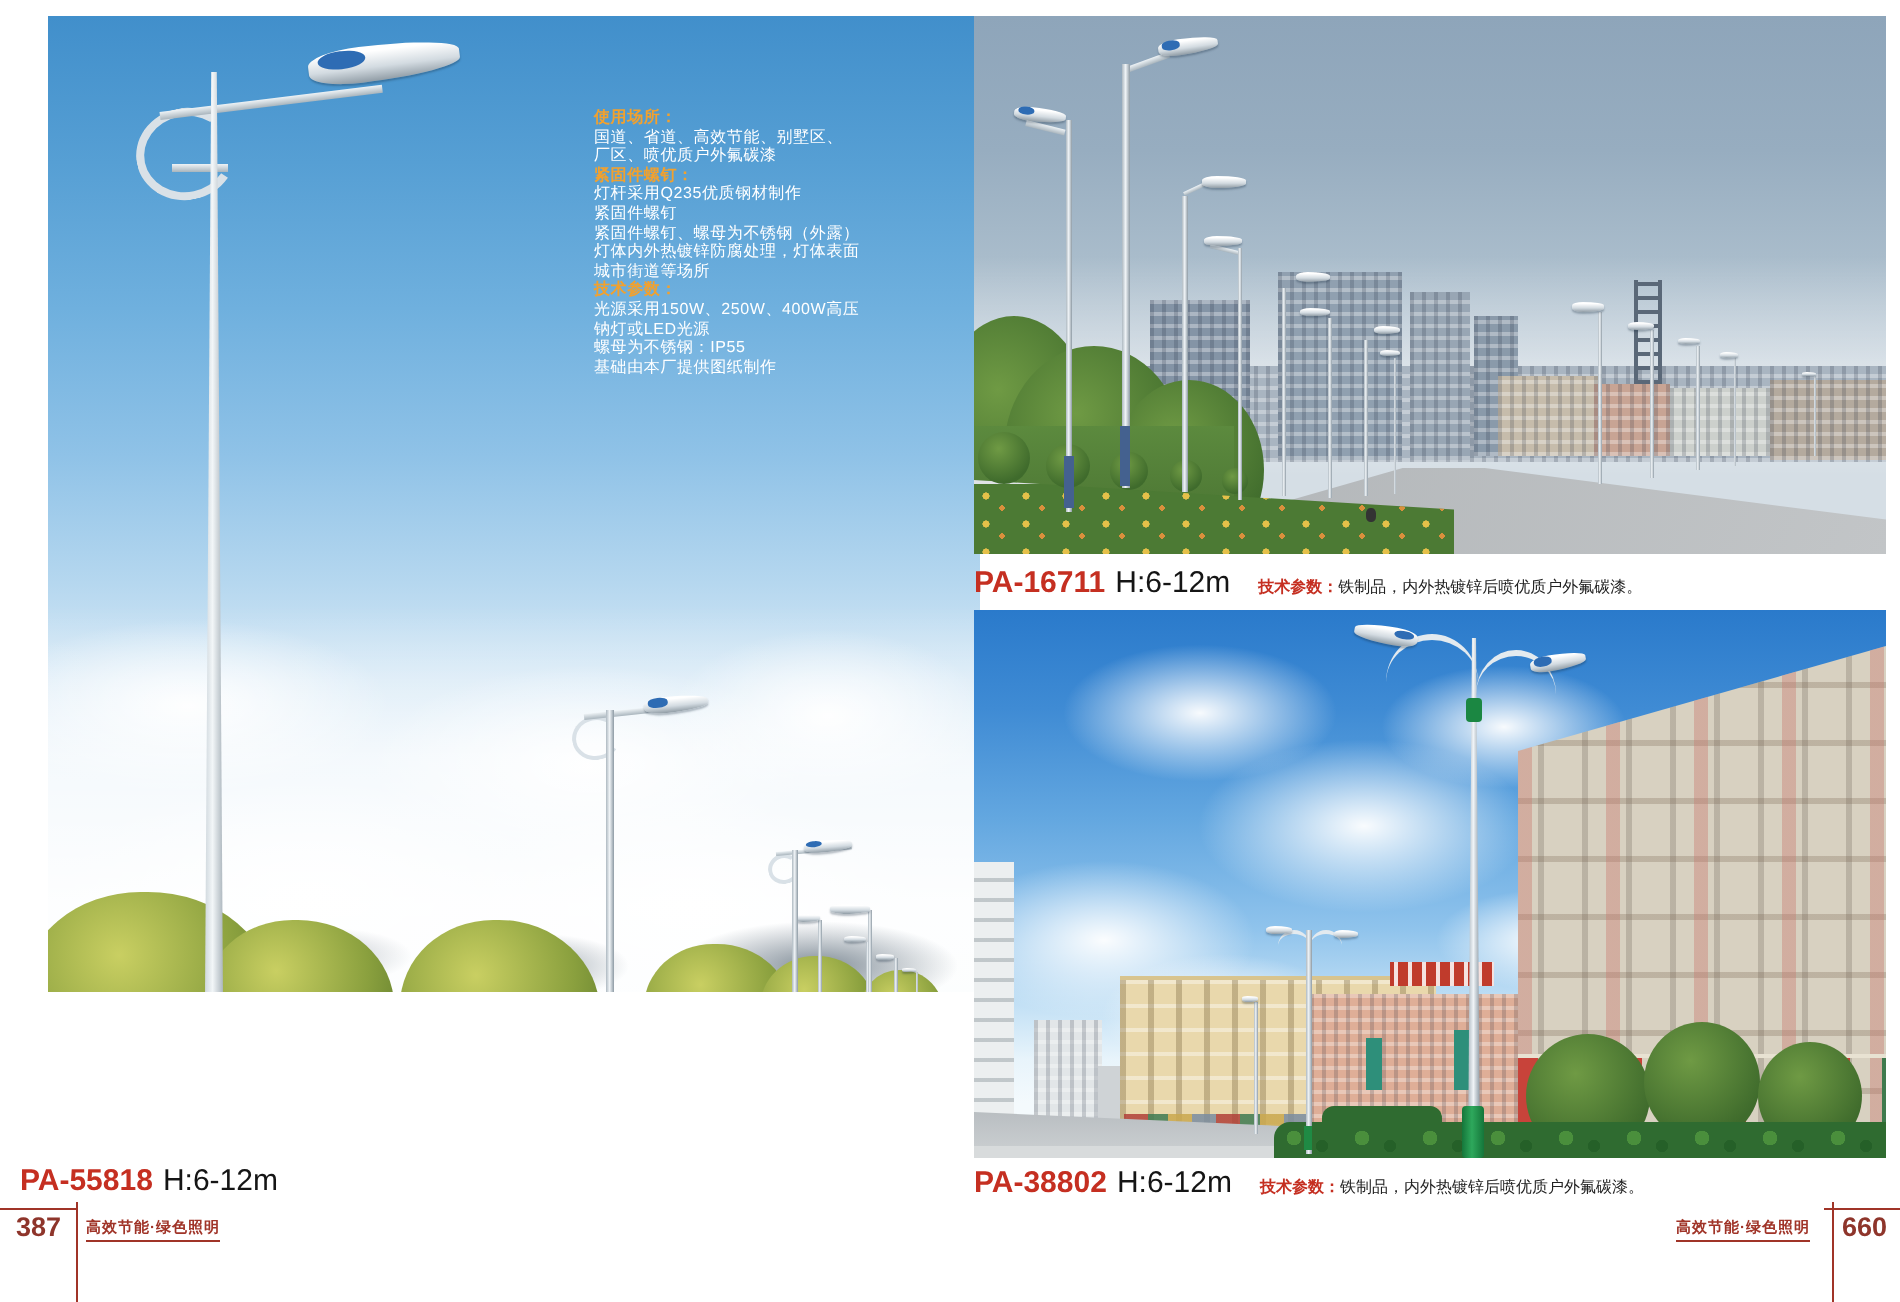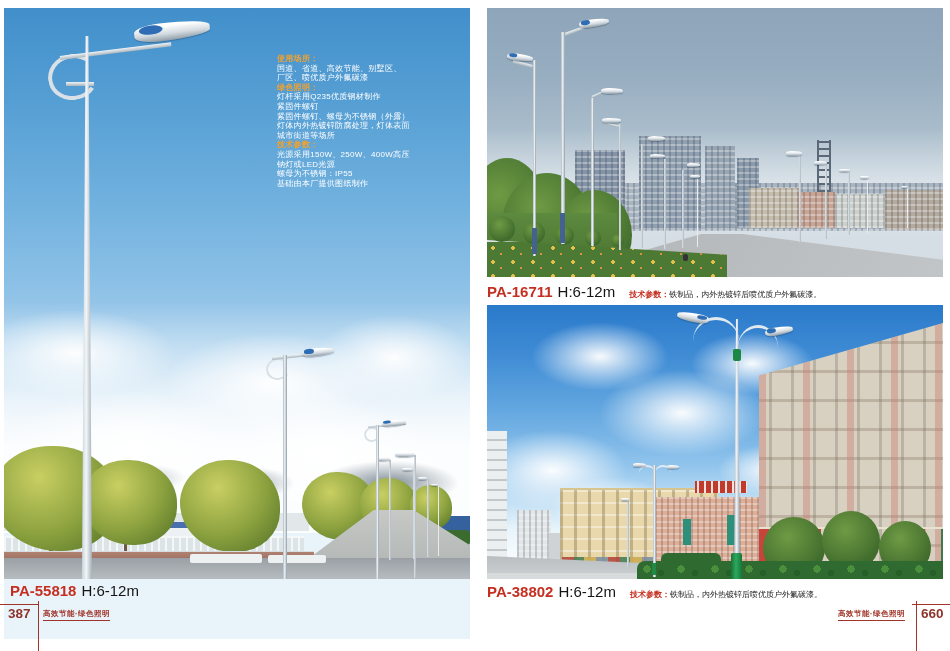--- a/index.html
+++ b/index.html
@@ -34,7 +34,7 @@
 </head>
 <body>
 
-<div class="photo" style="left:4px;top:8px;width:466px;height:631px;background:linear-gradient(180deg,#418fcb 0%,#569fd4 15%,#6fb0de 30%,#8fc2e7 45%,#b5d7ef 58%,#d7e9f6 68%,#e9f3fa 76%);">
+<div class="photo" style="left:24px;top:8px;width:466px;height:488px;background:linear-gradient(180deg,#418fcb 0%,#569fd4 15%,#6fb0de 30%,#8fc2e7 45%,#b5d7ef 58%,#d7e9f6 68%,#e9f3fa 76%);">
 
   <div class="cloud" style="left:-70px;top:285px;width:280px;height:120px;"></div>
   <div class="cloud" style="left:120px;top:305px;width:300px;height:140px;"></div>

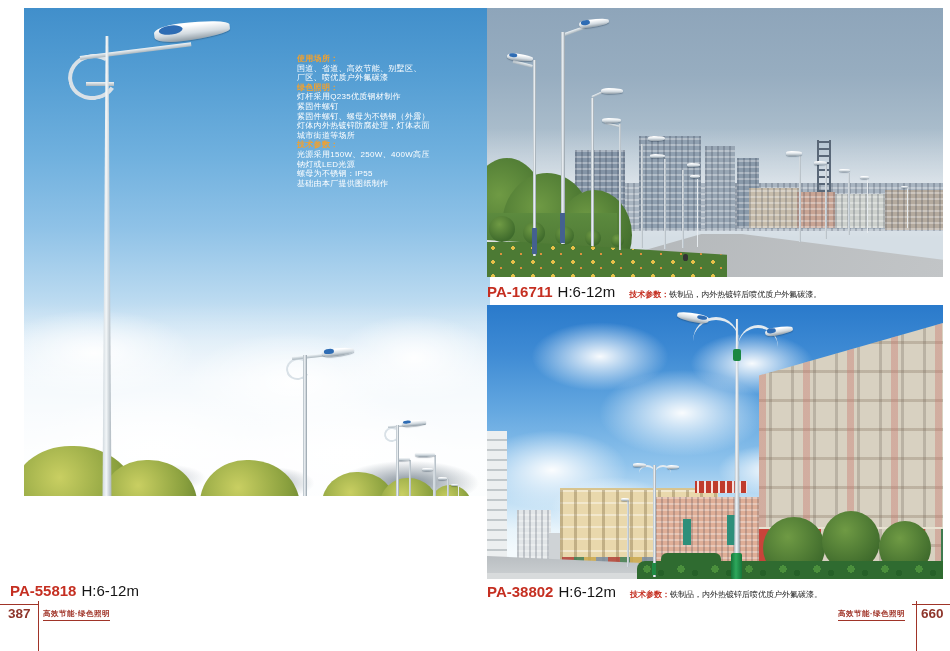--- a/index.html
+++ b/index.html
@@ -111,7 +111,7 @@
     <div class="h">使用场所：</div>
     <div>国道、省道、高效节能、别墅区、</div>
     <div>厂区、喷优质户外氟碳漆</div>
-    <div class="h">绿色照明：</div>
+    <div class="h">紧固件螺钉：</div>
     <div>灯杆采用Q235优质钢材制作</div>
     <div>紧固件螺钉</div>
     <div>紧固件螺钉、螺母为不锈钢（外露）</div>

